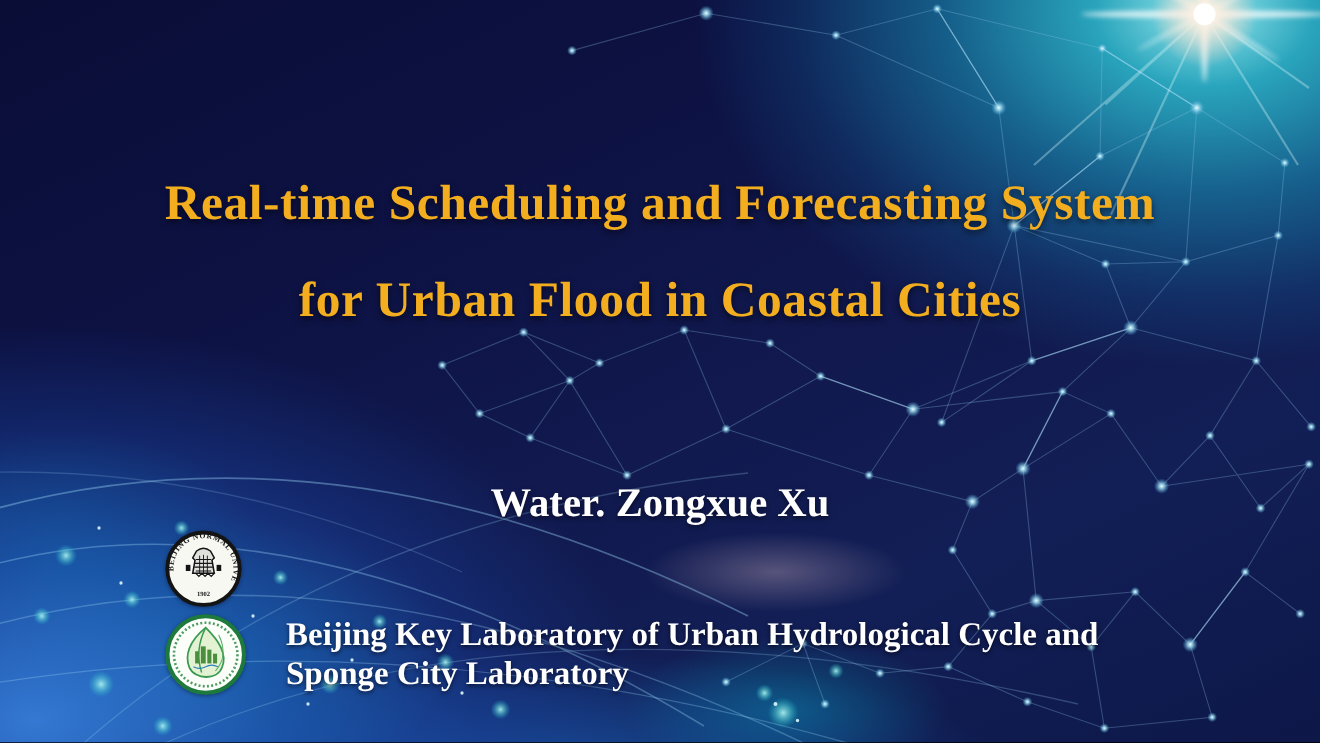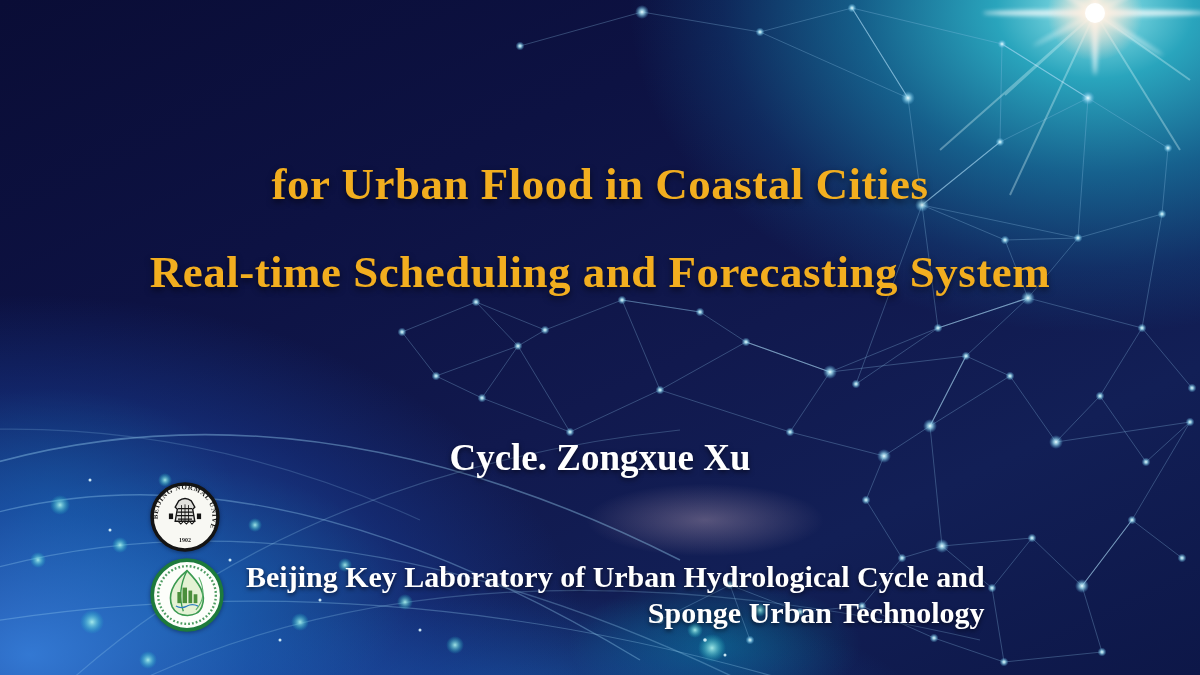--- a/index.html
+++ b/index.html
@@ -182,8 +182,8 @@
   </svg>
 
   <div class="title" style="color:#f2ae1f;">
+    <div>Real-time Scheduling and Forecasting System</div>
     <div>for Urban Flood in Coastal Cities</div>
-    <div>Real-time Scheduling and Forecasting System</div>
   </div>
 
   <div class="presenter">Cycle. Zongxue Xu</div>

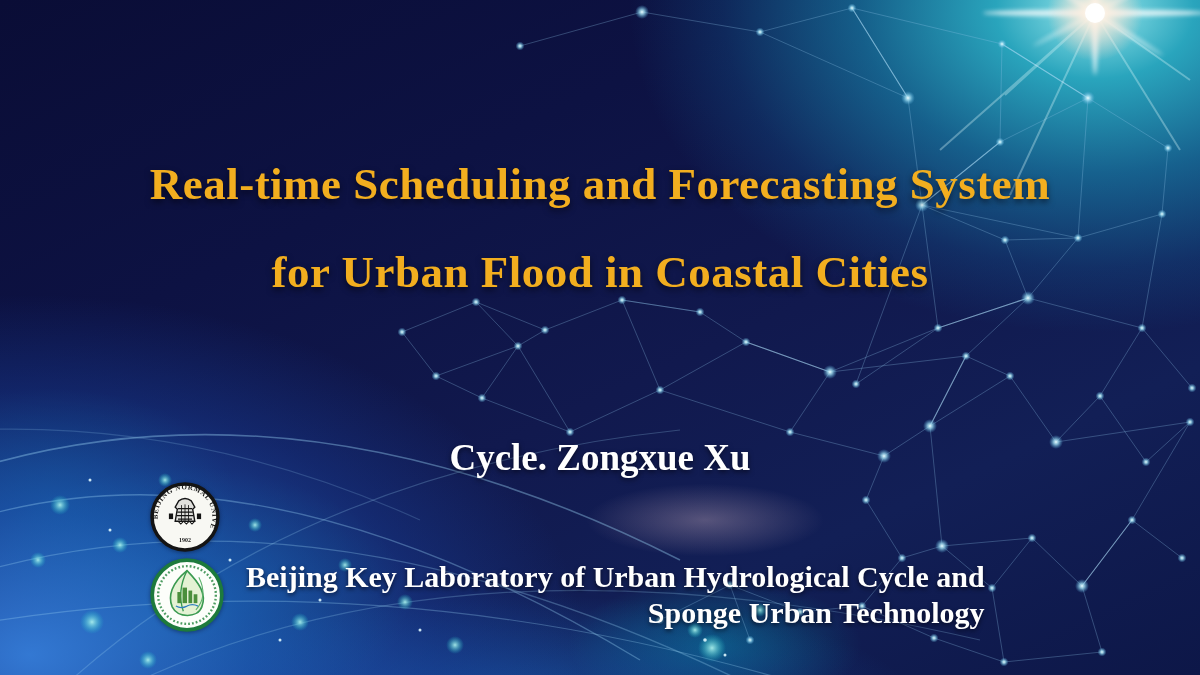--- a/index.html
+++ b/index.html
@@ -186,7 +186,7 @@
     <div>for Urban Flood in Coastal Cities</div>
   </div>
 
-  <div class="presenter">Cycle. Zongxue Xu</div>
+  <div class="presenter">Water. Zongxue Xu</div>
 
   <div class="affils">
 

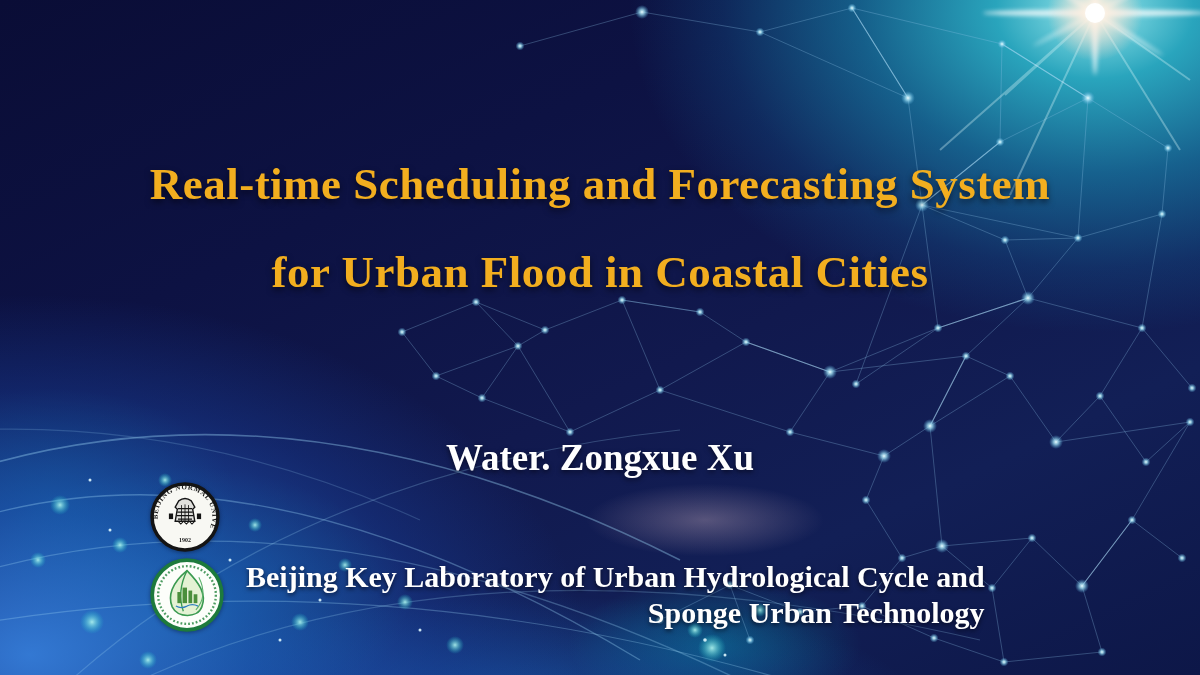--- a/index.html
+++ b/index.html
@@ -30,7 +30,7 @@
   .affils{position:absolute;left:150px;top:482px;width:1000px;}
   .arow{display:flex;align-items:center;}
   .arow1{gap:44px;}
-  .arow2{gap:22px;margin-top:6px;text-align:right;}
+  .arow2{gap:36px;margin-top:6px;}
   .seal{width:70px;height:70px;flex:none;filter:drop-shadow(0 1px 2px rgba(0,0,20,.4));}
   .lab{width:74px;height:74px;flex:none;filter:drop-shadow(0 1px 2px rgba(0,0,20,.4));}
   .atext{color:#fff;font-weight:bold;font-size:29px;text-shadow:0 2px 4px rgba(0,0,10,0.65);}

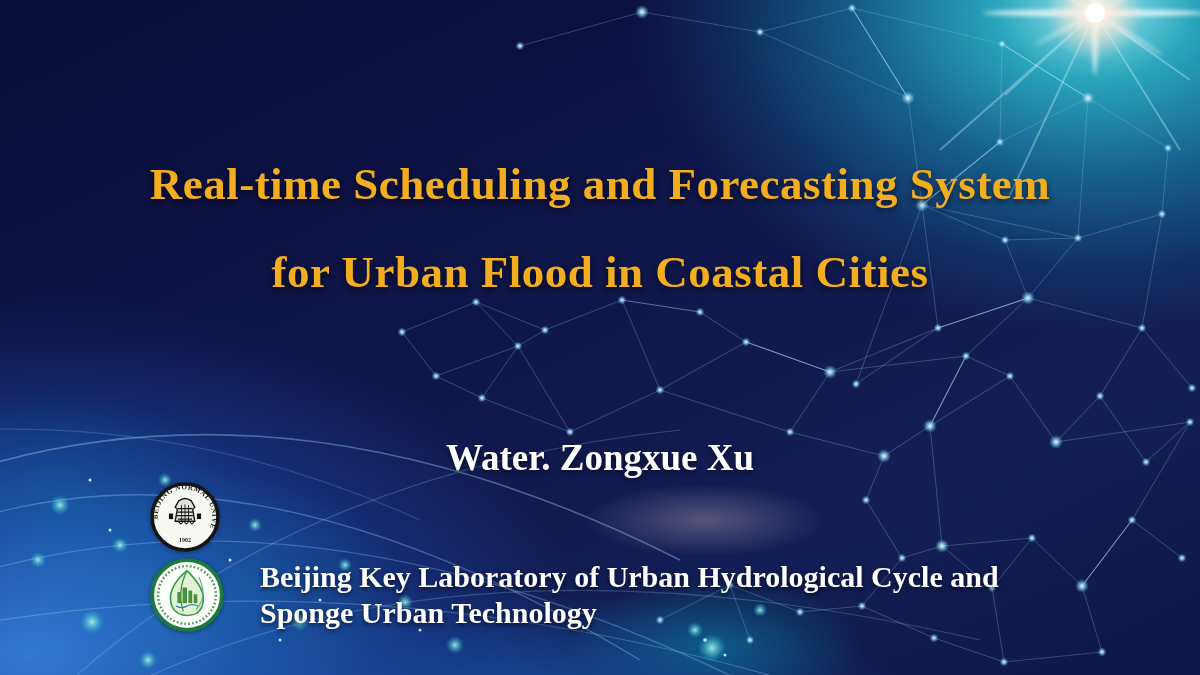--- a/index.html
+++ b/index.html
@@ -228,7 +228,7 @@
       </svg>
       <div class="atext2">
         <div>Beijing Key Laboratory of Urban Hydrological Cycle and</div>
-        <div>Sponge Urban Technology</div>
+        <div>Sponge City Laboratory</div>
       </div>
     </div>
 

